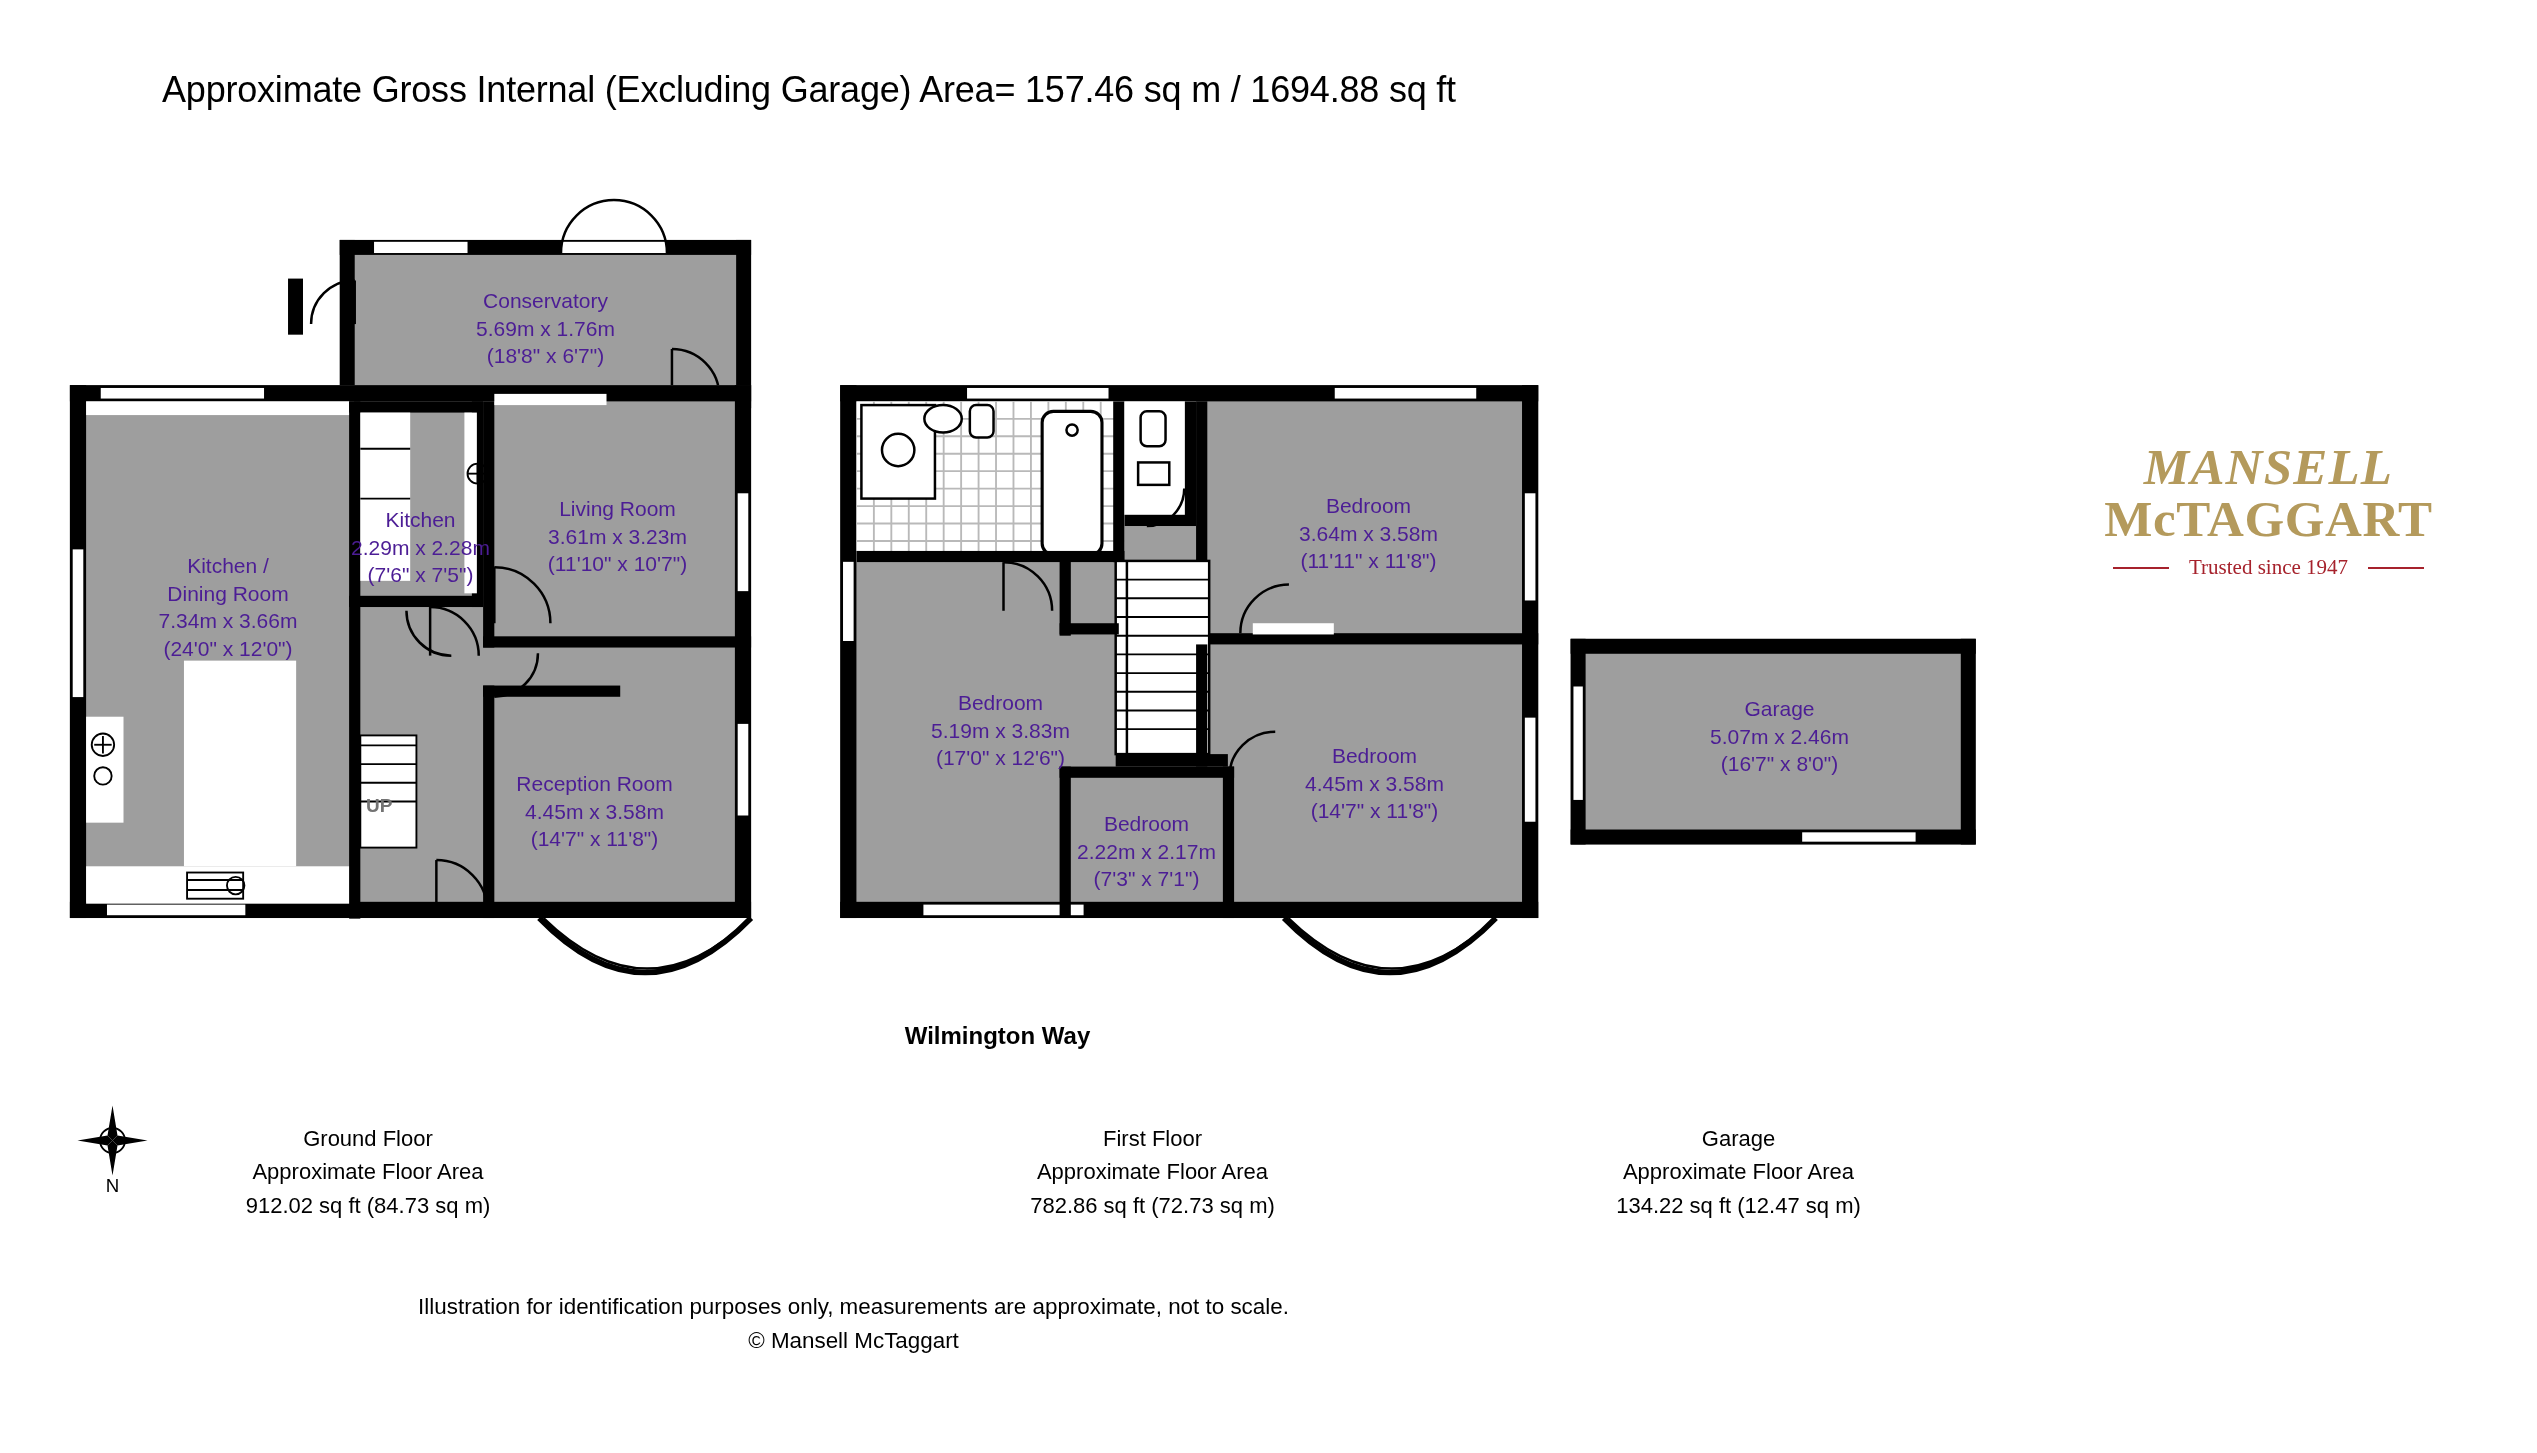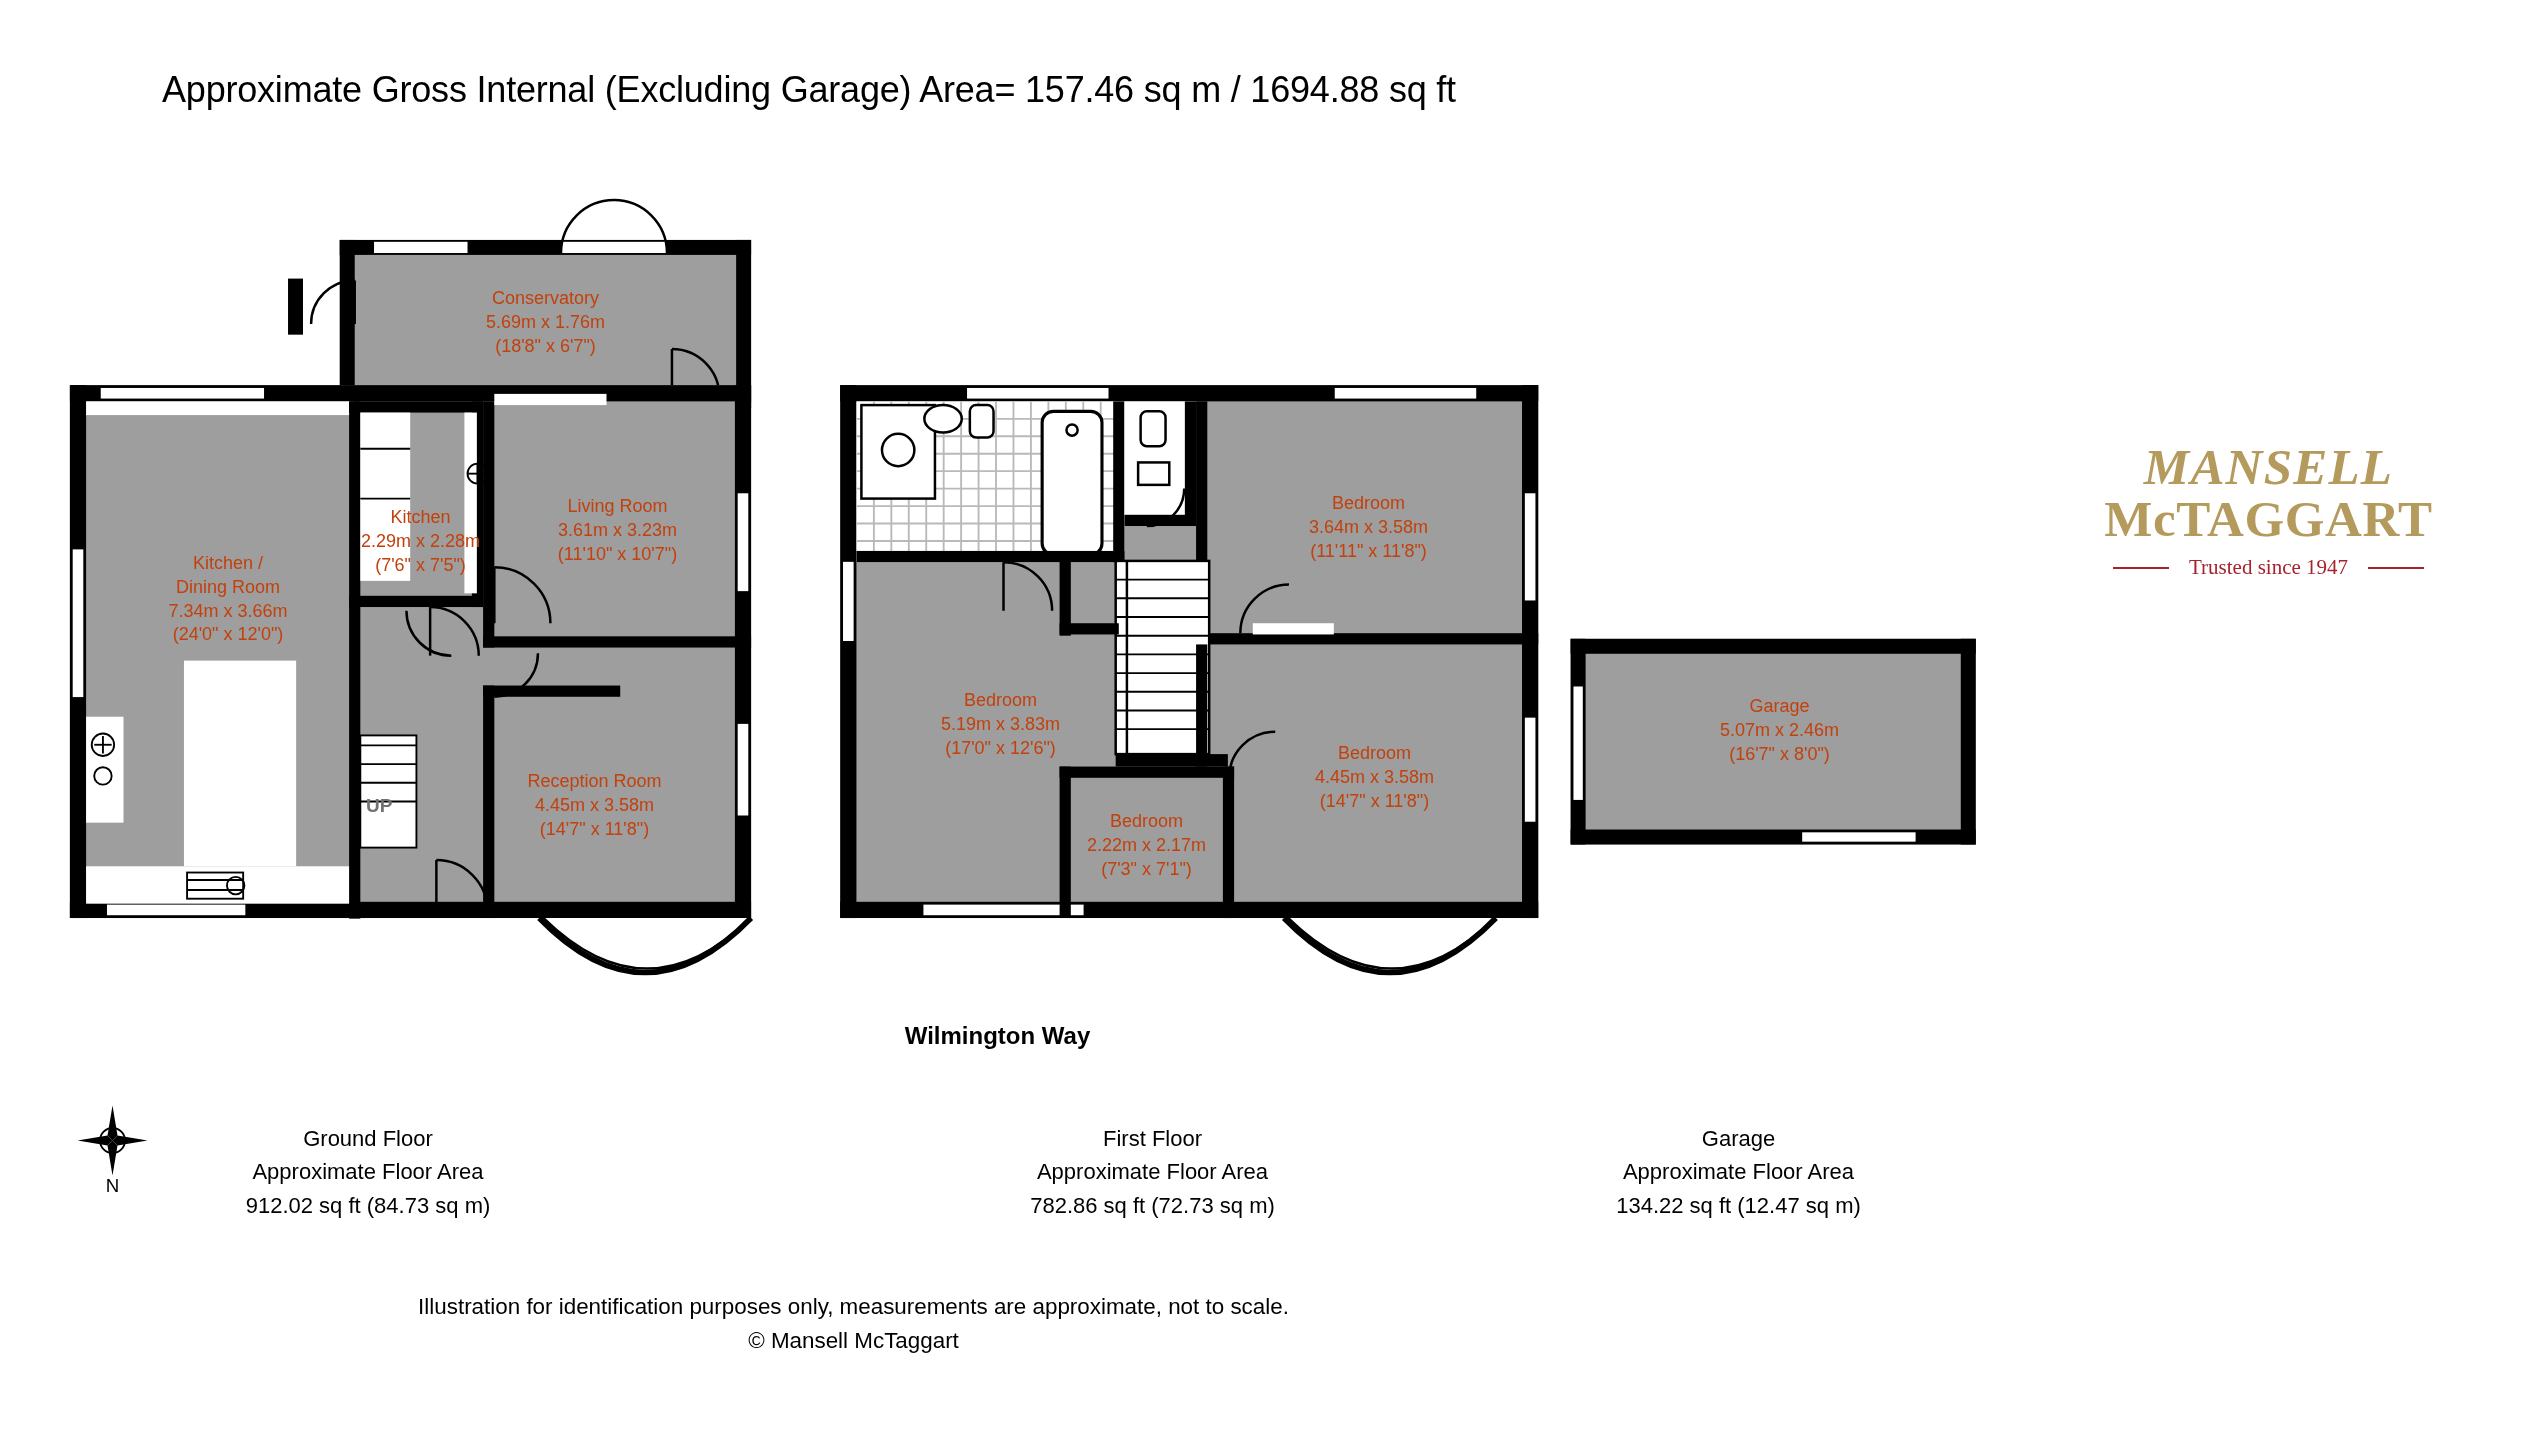--- a/index.html
+++ b/index.html
@@ -89,9 +89,9 @@
   .room-label {
     position: absolute;
     text-align: center;
-    font-size: 18px;
+    font-size: 21px;
     line-height: 1.32;
-    color: #c2410c;
+    color: #4c1d95;
     white-space: nowrap;
     pointer-events: none;
   }

